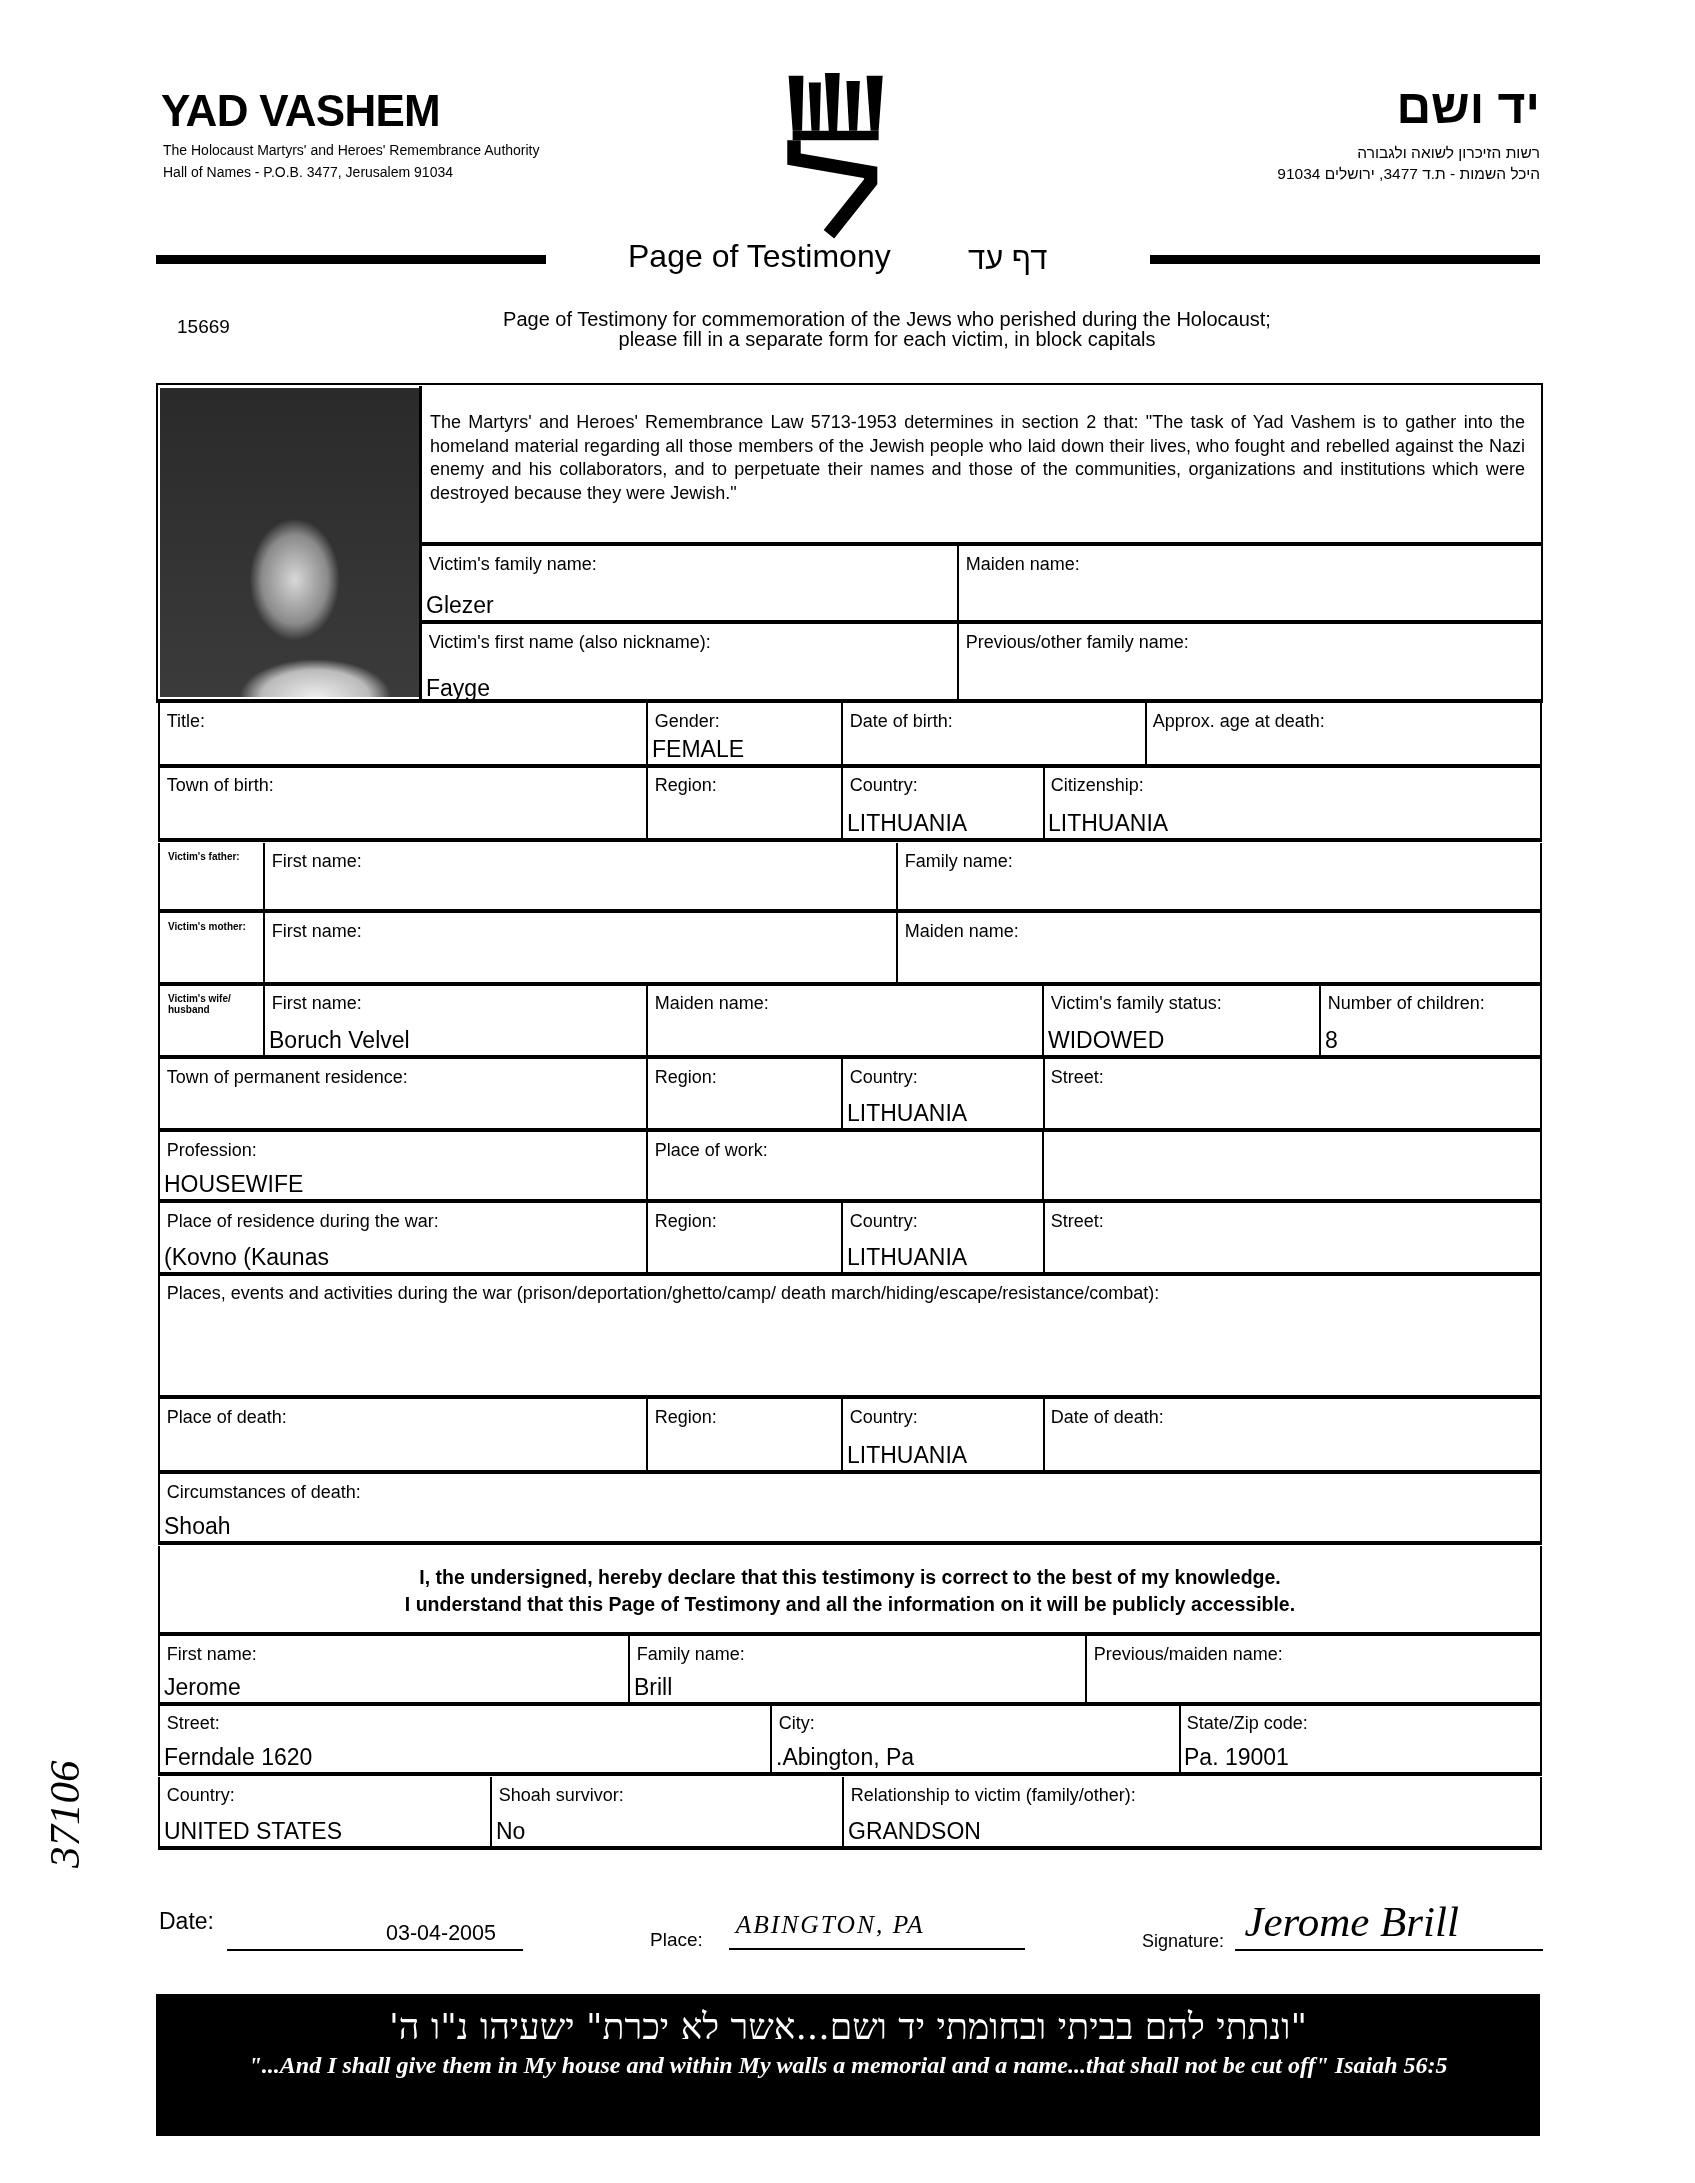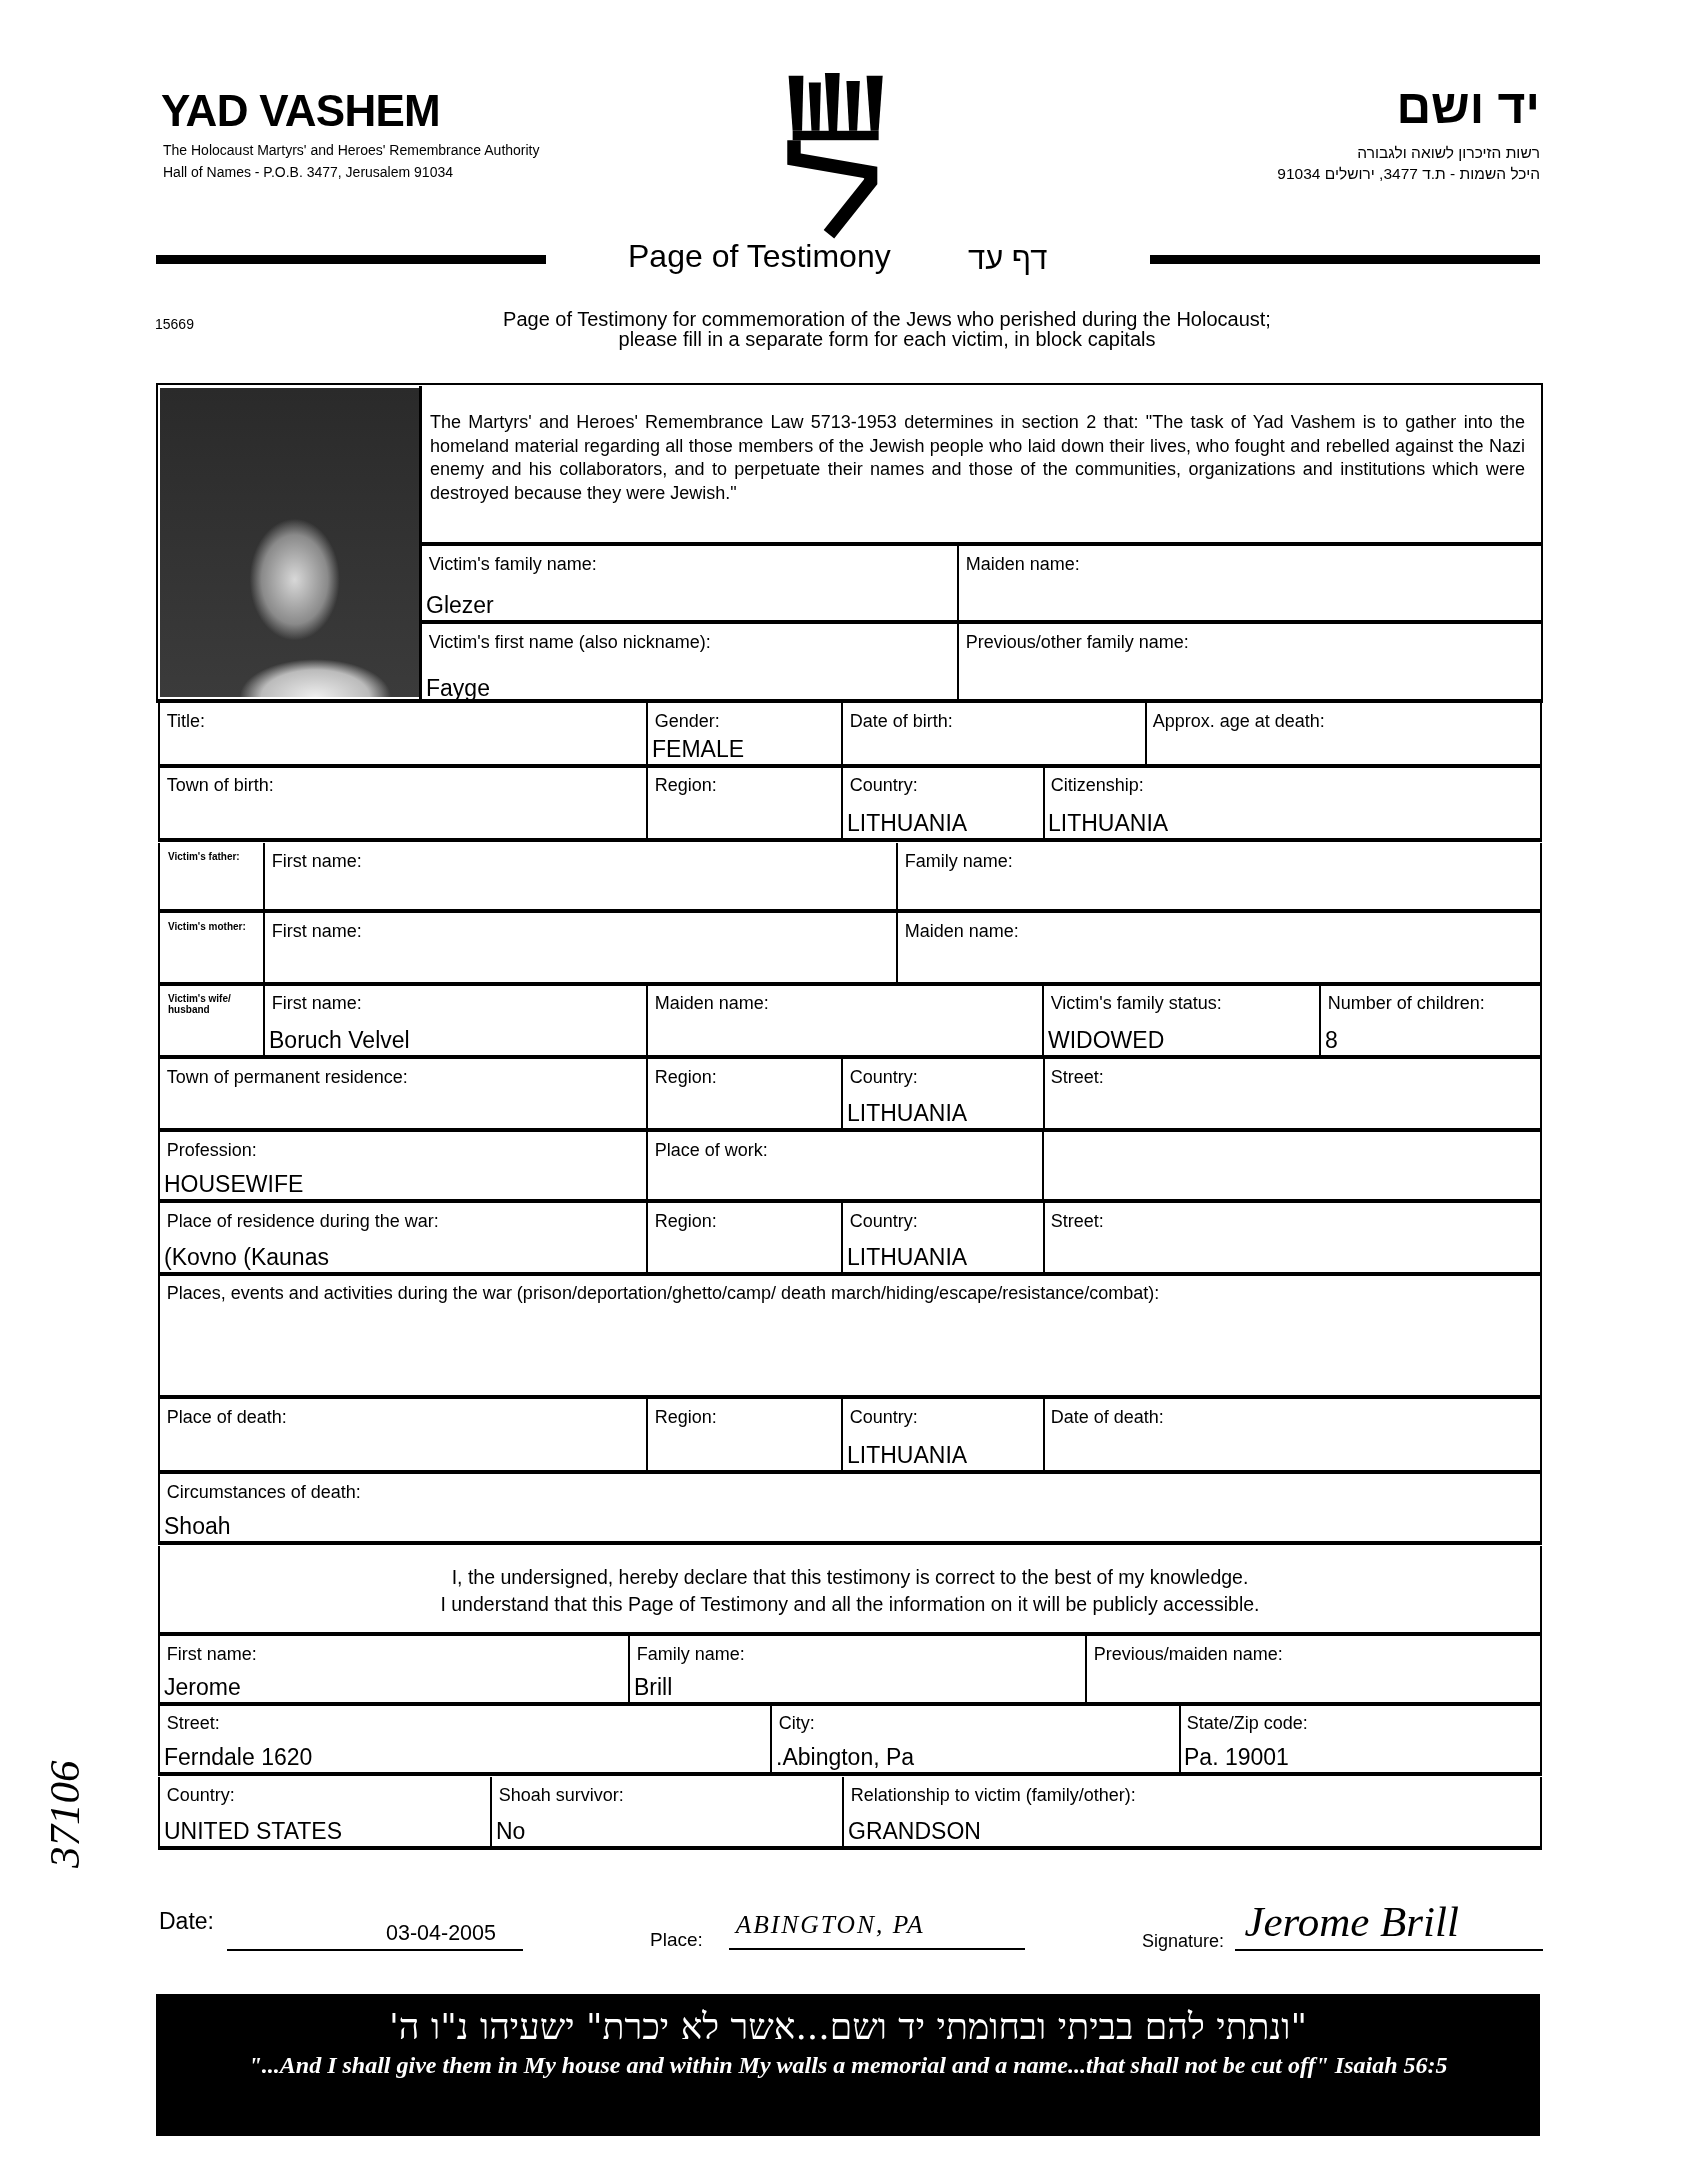--- a/index.html
+++ b/index.html
@@ -12,7 +12,7 @@
   .rule { height:9.4px; background:#000; }
   .pot { left:628px; top:238px; font-size:32px; }
   .pot-he { left:968px; top:241px; font-size:31px; direction:rtl; }
-  .formno { left:155px; top:316px; font-size:14px; }
+  .formno { left:177px; top:316px; font-size:19px; }
   .intro { left:430px; top:309px; width:914px; text-align:center; font-size:20px; line-height:20px; }
   .box { position:absolute; border:2.7px solid #000; box-sizing:border-box; }
   .cell { position:absolute; box-sizing:border-box; border-right:2px solid #000; }

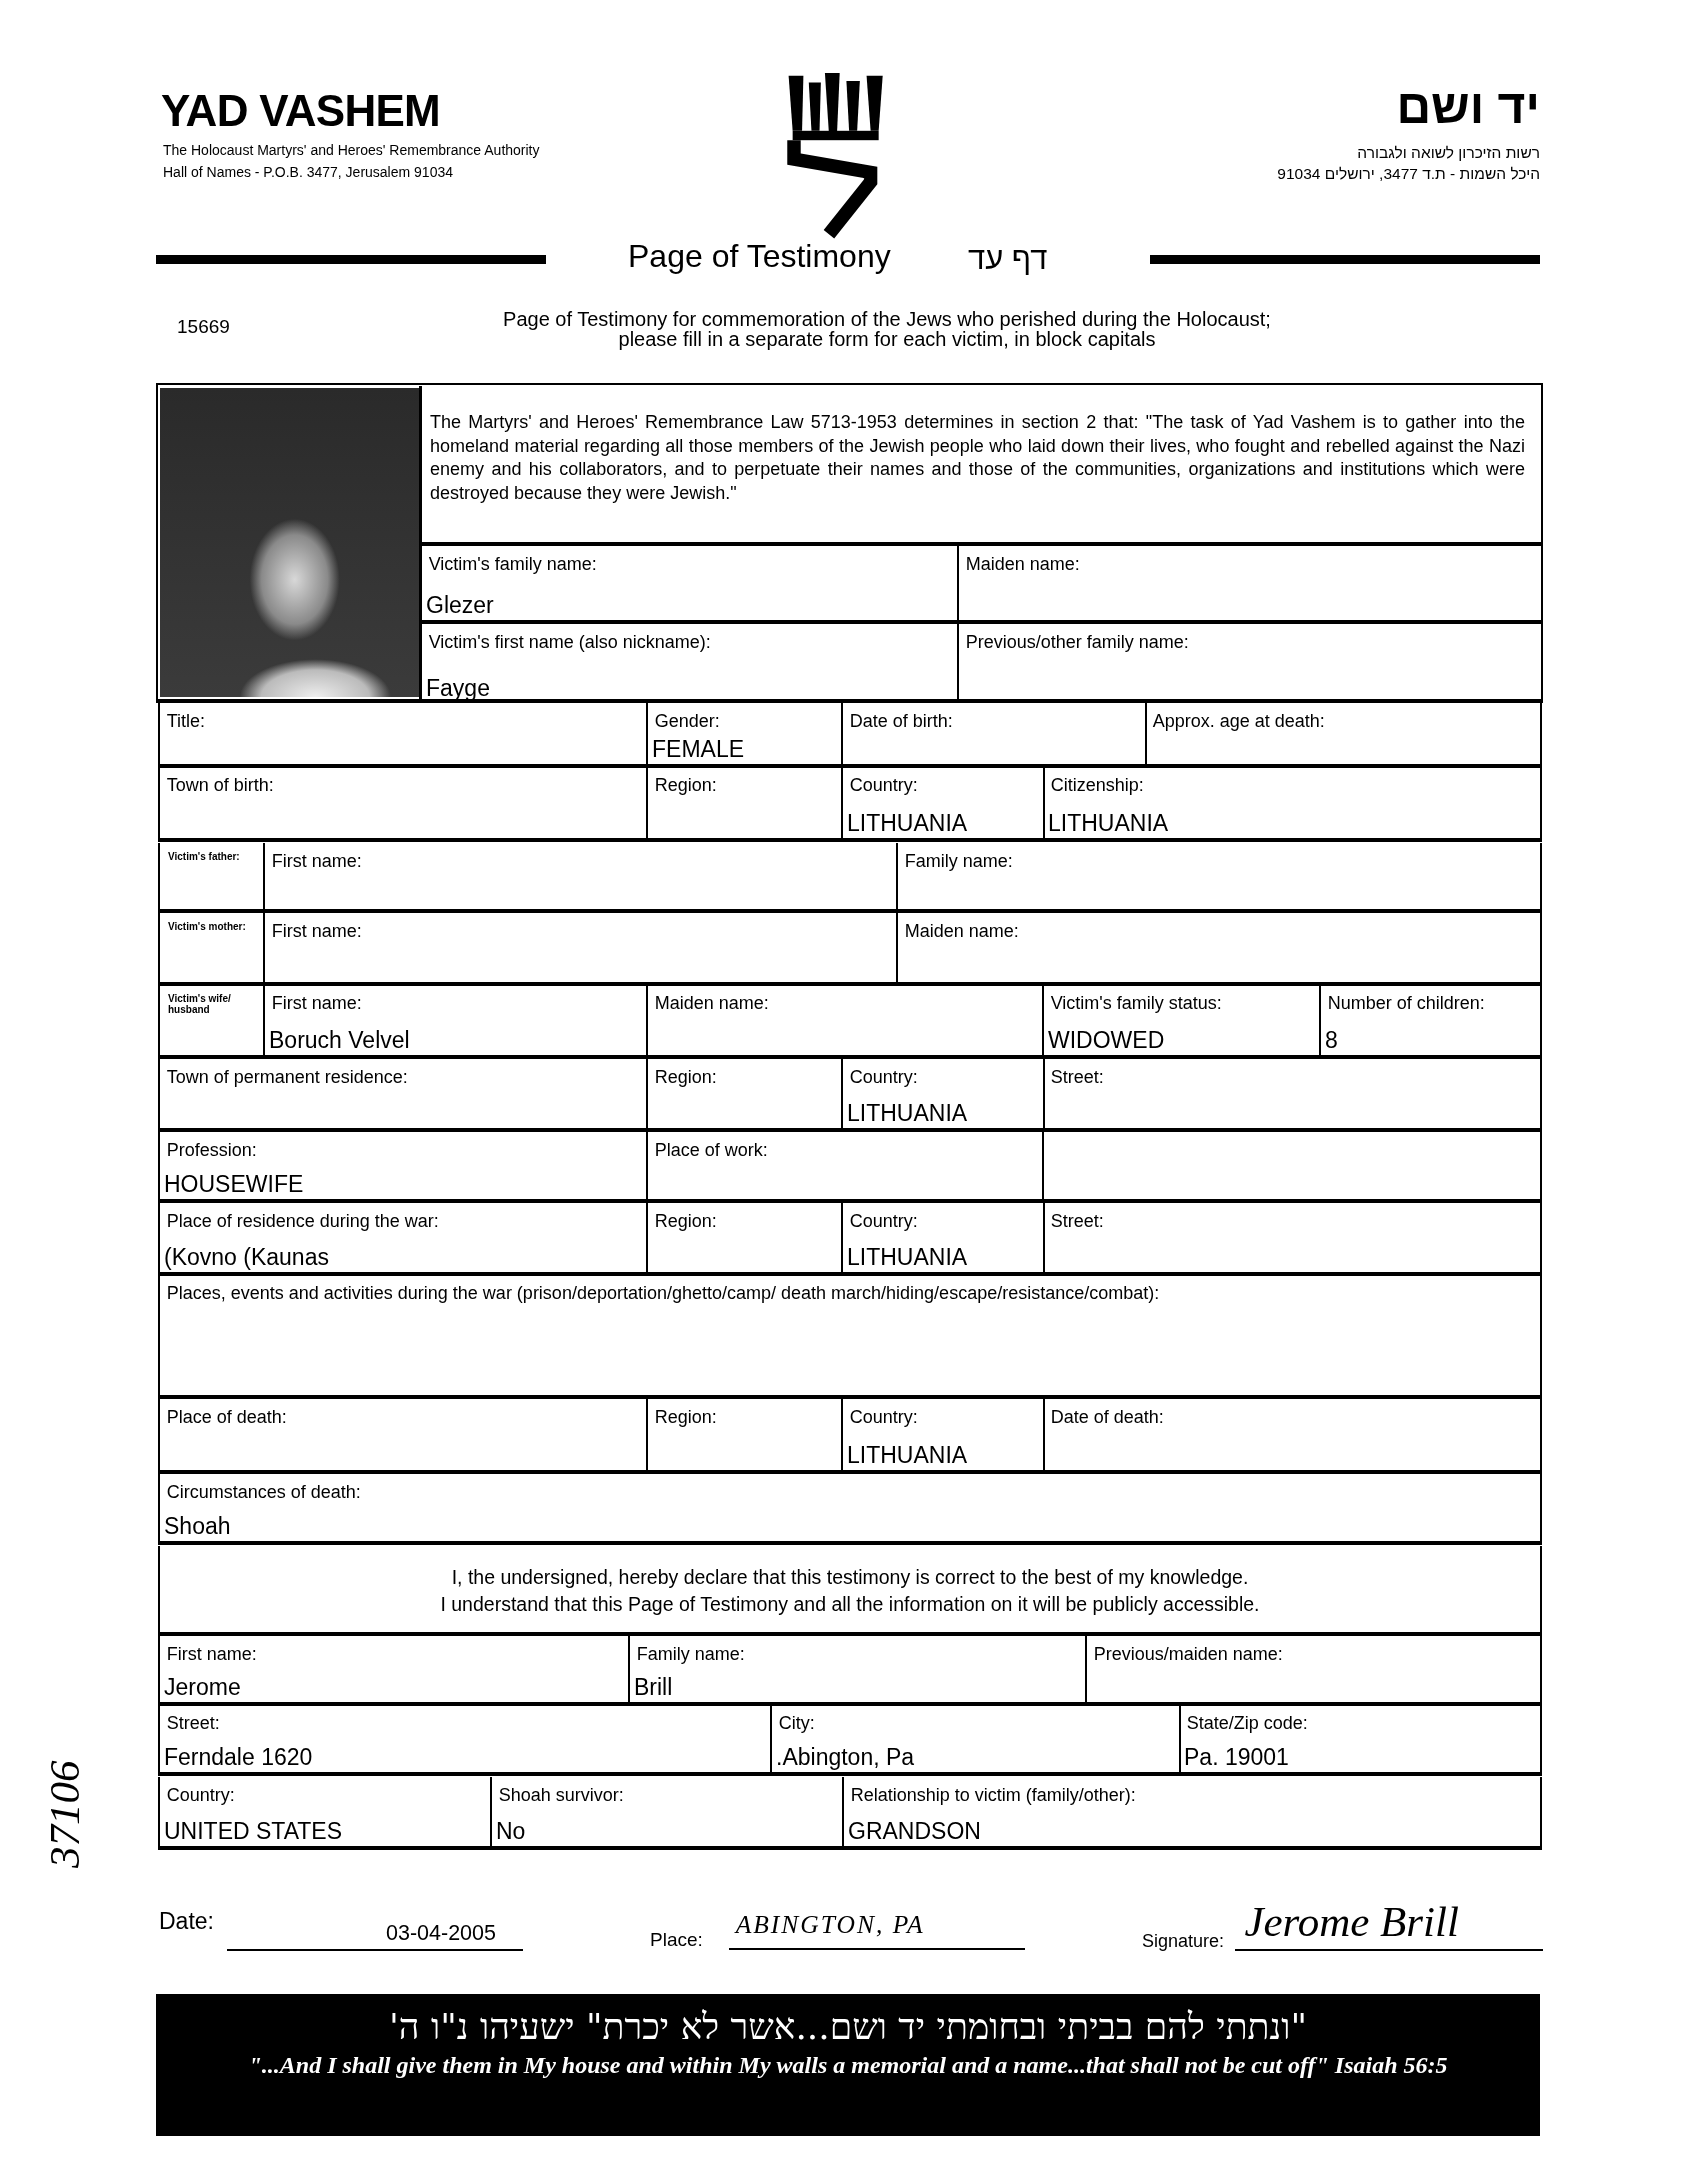--- a/index.html
+++ b/index.html
@@ -25,7 +25,7 @@
       radial-gradient(ellipse 108px 54px at 60% 100%, #eeeeee 0%, #bbbbbb 50%, transparent 70%),
       linear-gradient(#2a2a2a, #3b3b3b); }
   .law { left:430px; top:411px; width:1095px; font-size:18px; line-height:23.5px; text-align:justify; }
-  .decl { left:158px; width:1384px; text-align:center; font-size:19.5px; line-height:27px; }
+  .decl { left:158px; width:1384px; text-align:center; font-size:19.5px; line-height:27px;font-weight:bold; }
   .sigline { border-bottom:2.7px solid #000; }
   .banner { left:156px; top:1994px; width:1384px; height:142px; background:#000; color:#fff; text-align:center; }
   .banner .he { font-size:36px; direction:rtl; margin-top:12px; font-family:"DejaVu Serif", serif; }

